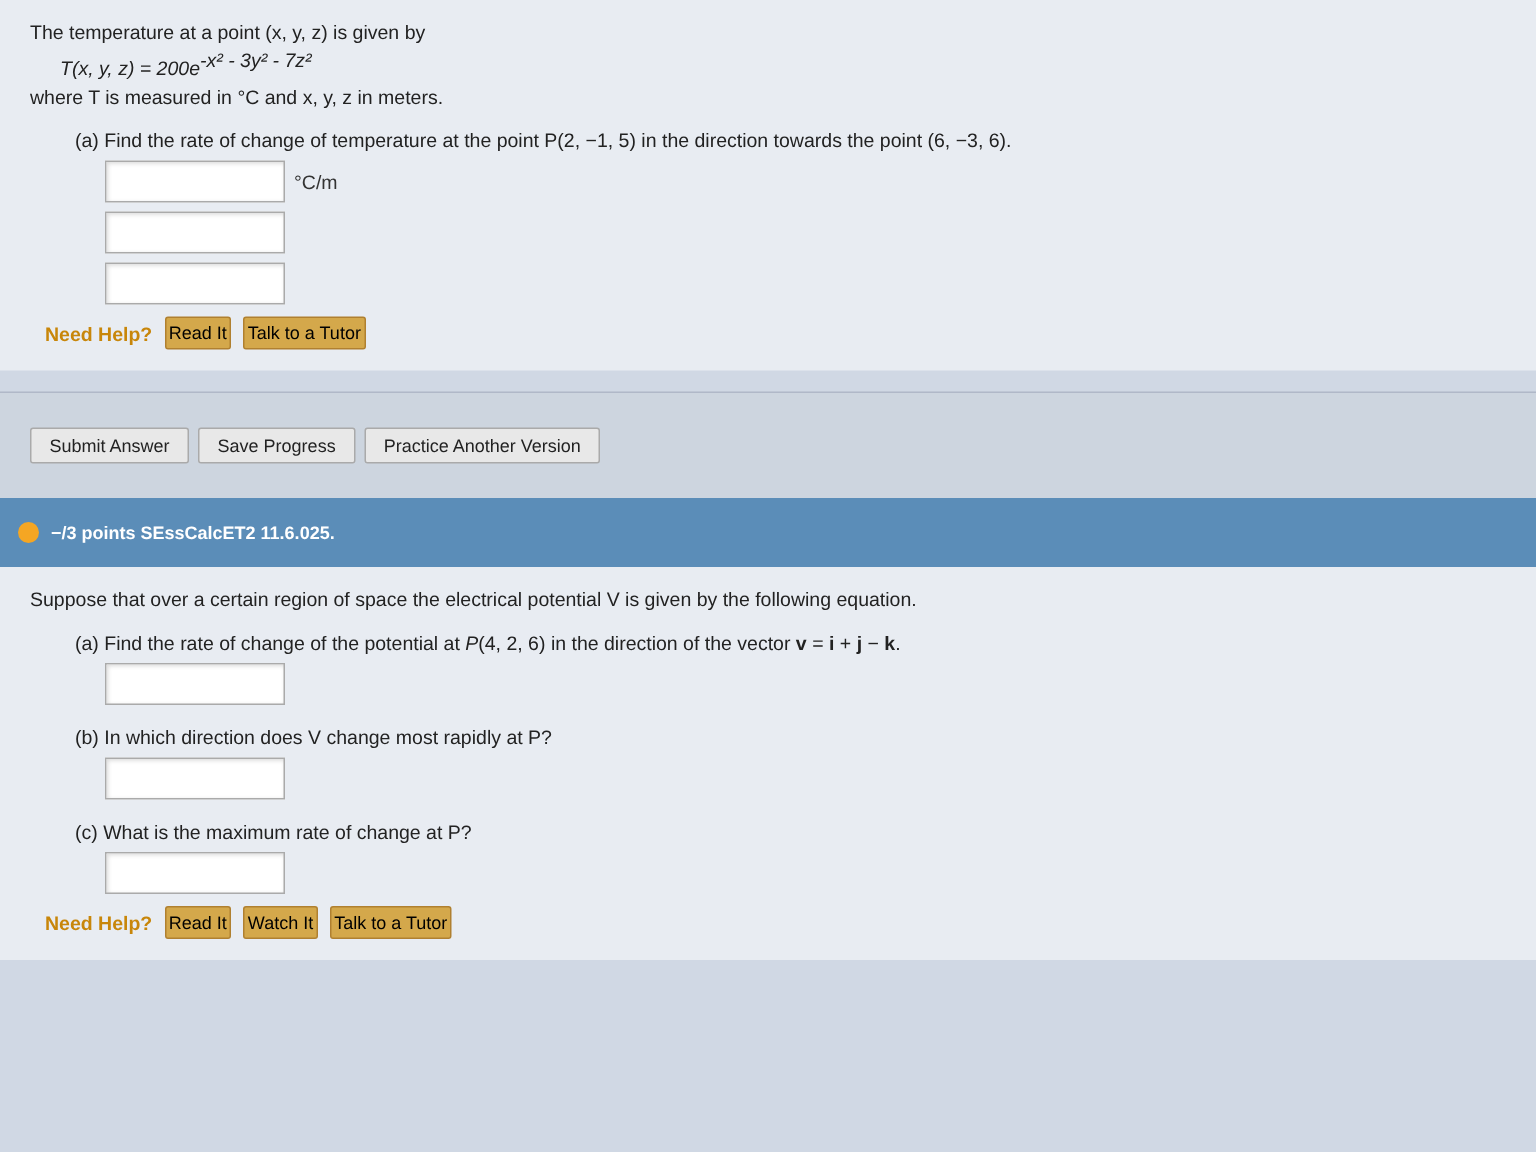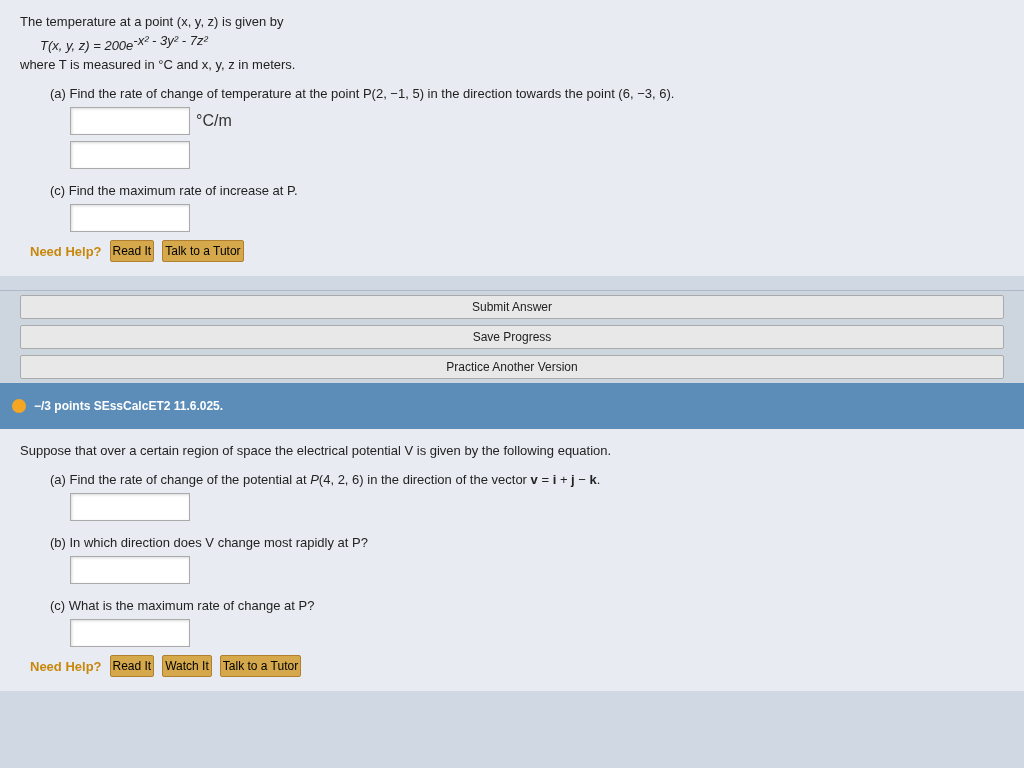--- a/index.html
+++ b/index.html
@@ -58,7 +58,7 @@
       box-shadow: inset 1px 1px 3px rgba(0,0,0,0.15);
     }
     .unit-label {
-      font-size: 16px;
+      font-size: 13px;
       color: #333;
     }
     .need-help-row {

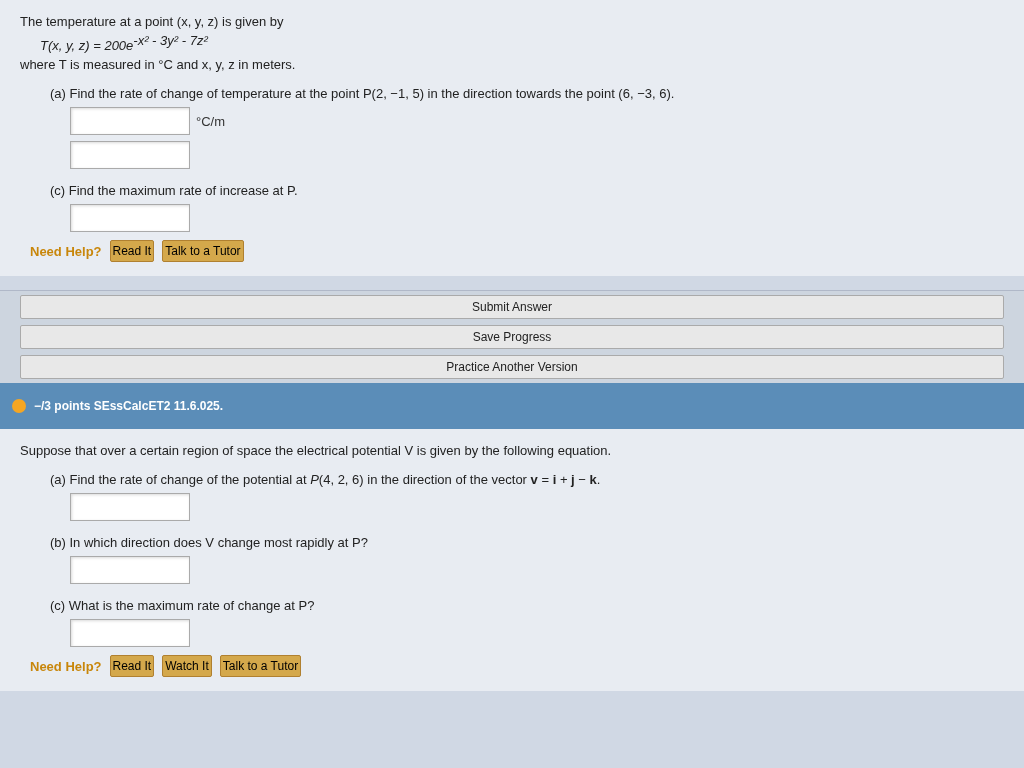--- a/index.html
+++ b/index.html
@@ -130,9 +130,6 @@
       <input type="text" class="answer-input" style="">
     </div>
 
-    <div class="sub-question">
-      <span>(c) Find the maximum rate of increase at P.</span>
-    </div>
     <div class="input-row">
       <input type="text" class="answer-input" style="">
     </div>

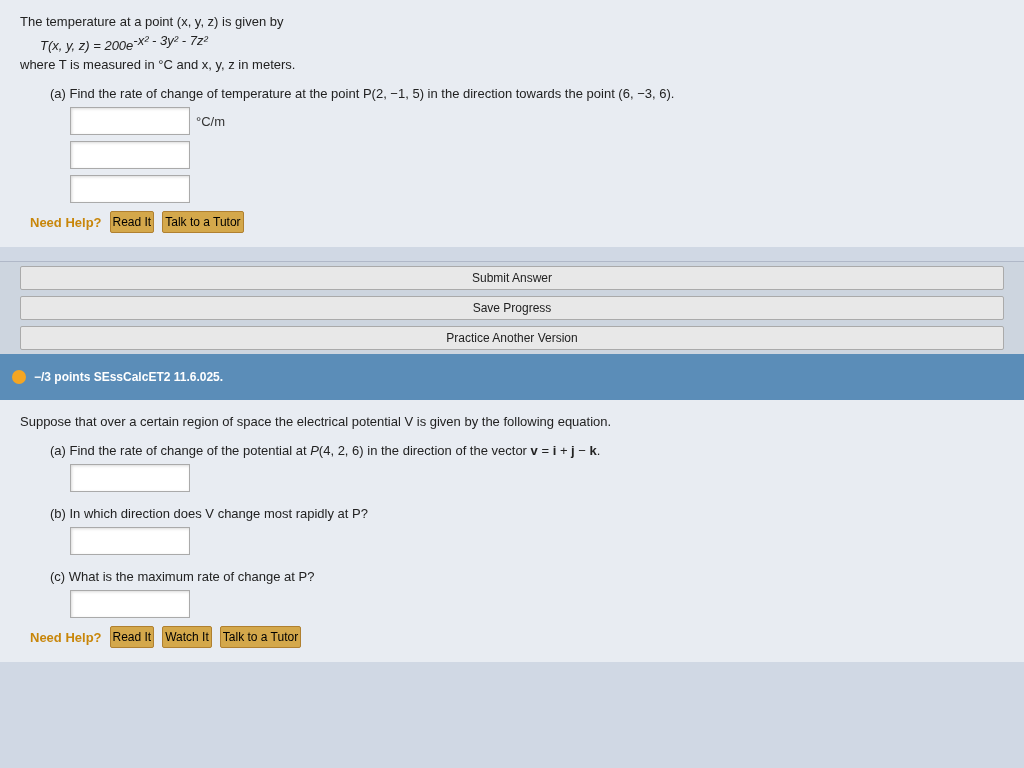--- a/index.html
+++ b/index.html
@@ -86,10 +86,9 @@
       display: flex;
       gap: 6px;
       margin: 14px 0 0 0;
-      padding: 4px 20px;
+      padding: 23px 20px;
       background: #cdd5df;
       border-top: 1px solid #b0b8c8;
-      flex-direction: column;
     }
     .btn-action {
       background: #e8e8e8;

